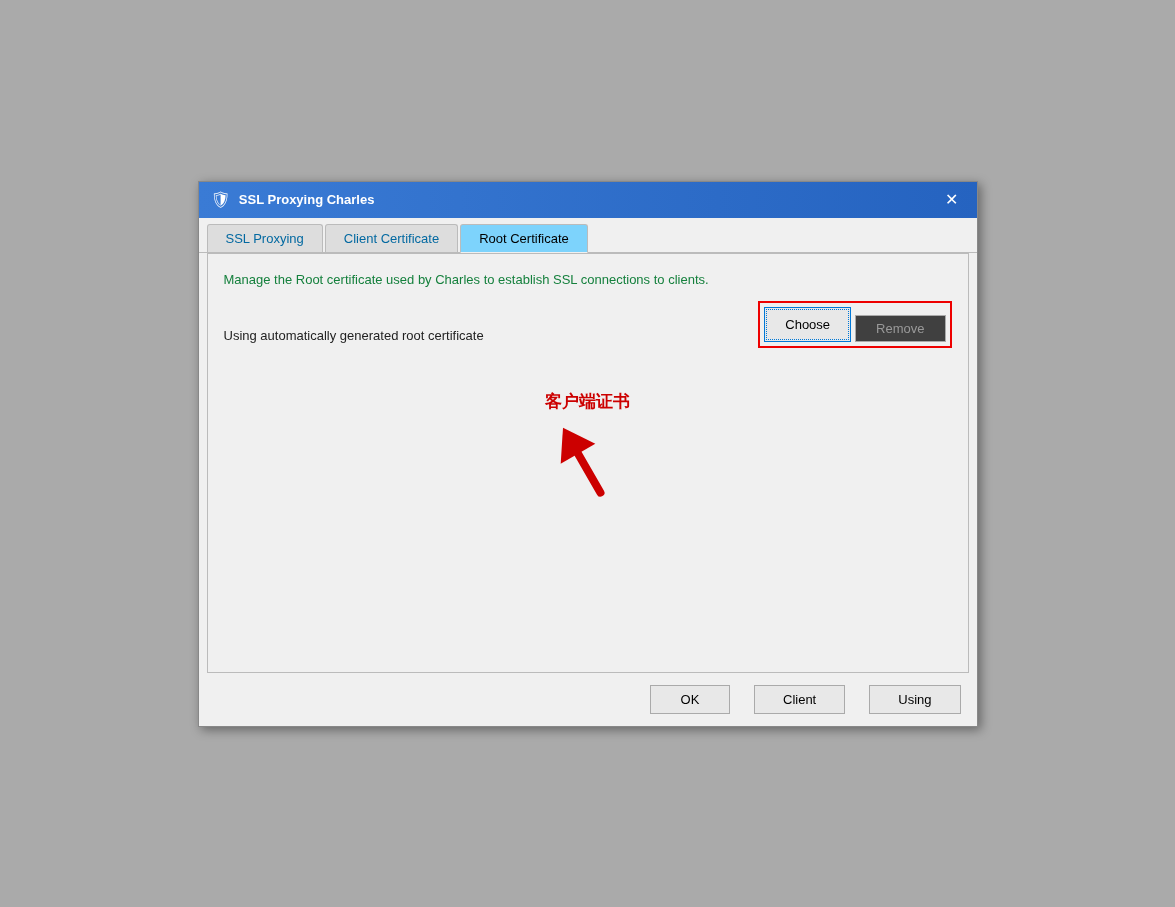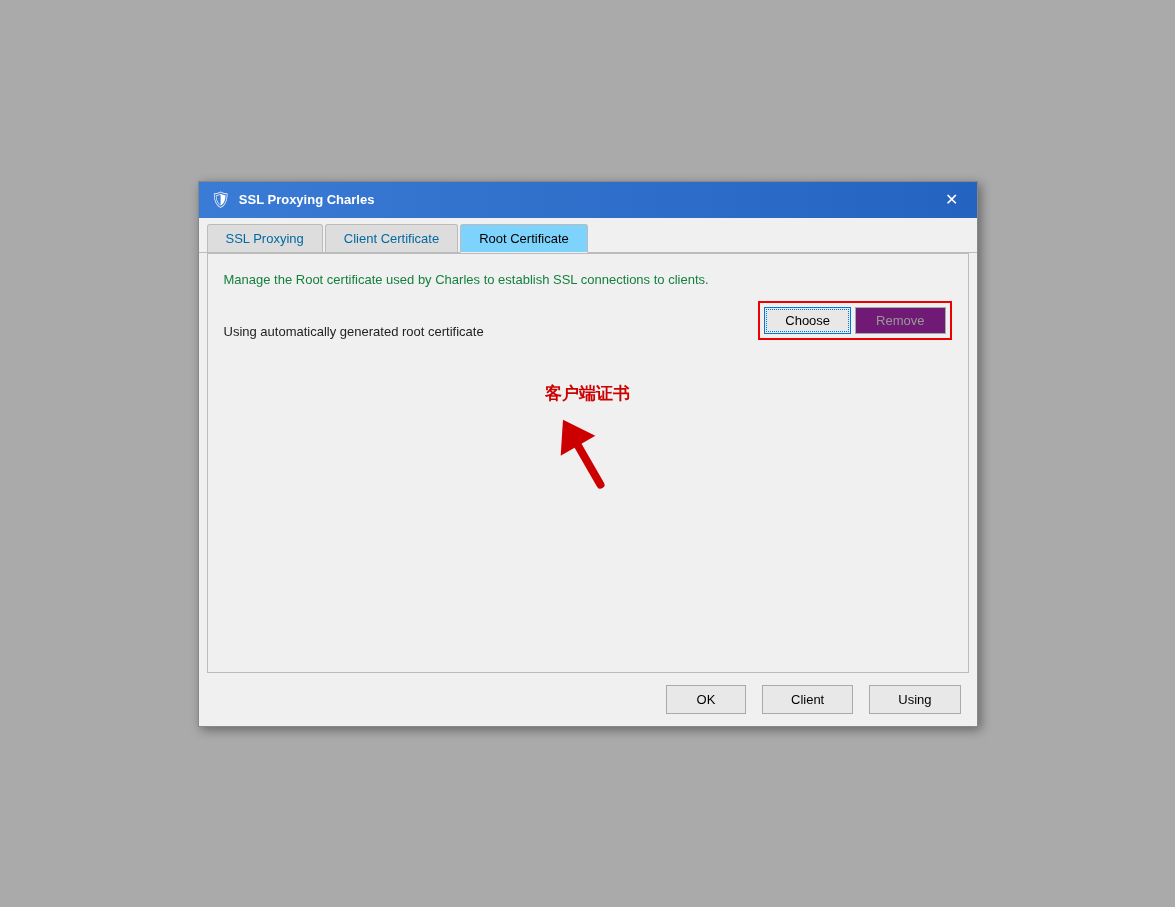--- a/index.html
+++ b/index.html
@@ -152,7 +152,8 @@
     .btn:disabled {
       color: #999;
       cursor: default;
-      background: #701a75;
+      background: #404040;
+      margin-top: 8px;
     }
 
     .annotation-area {

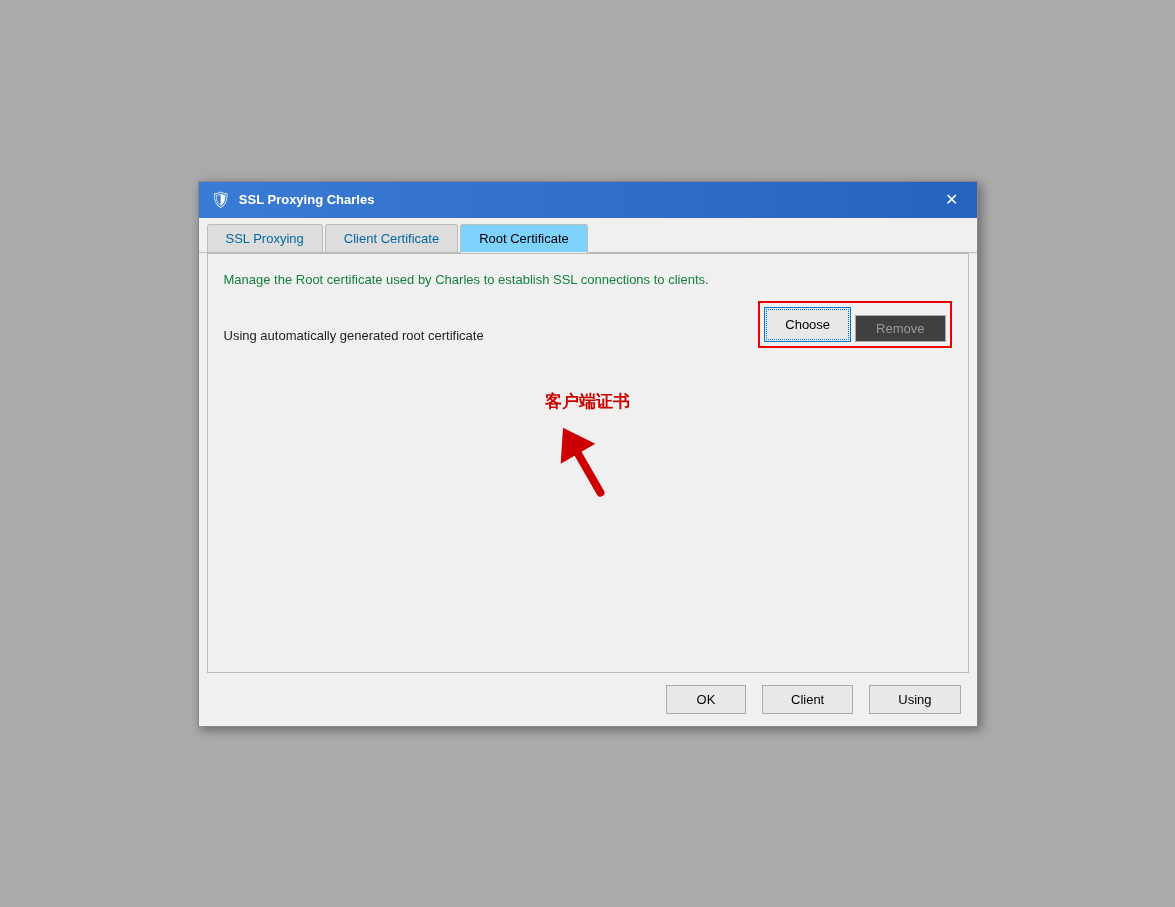--- a/index.html
+++ b/index.html
@@ -180,7 +180,7 @@
       display: flex;
       justify-content: flex-end;
       padding: 12px 16px;
-      gap: 16px;
+      gap: 24px;
       background: #f0f0f0;
     }
 

